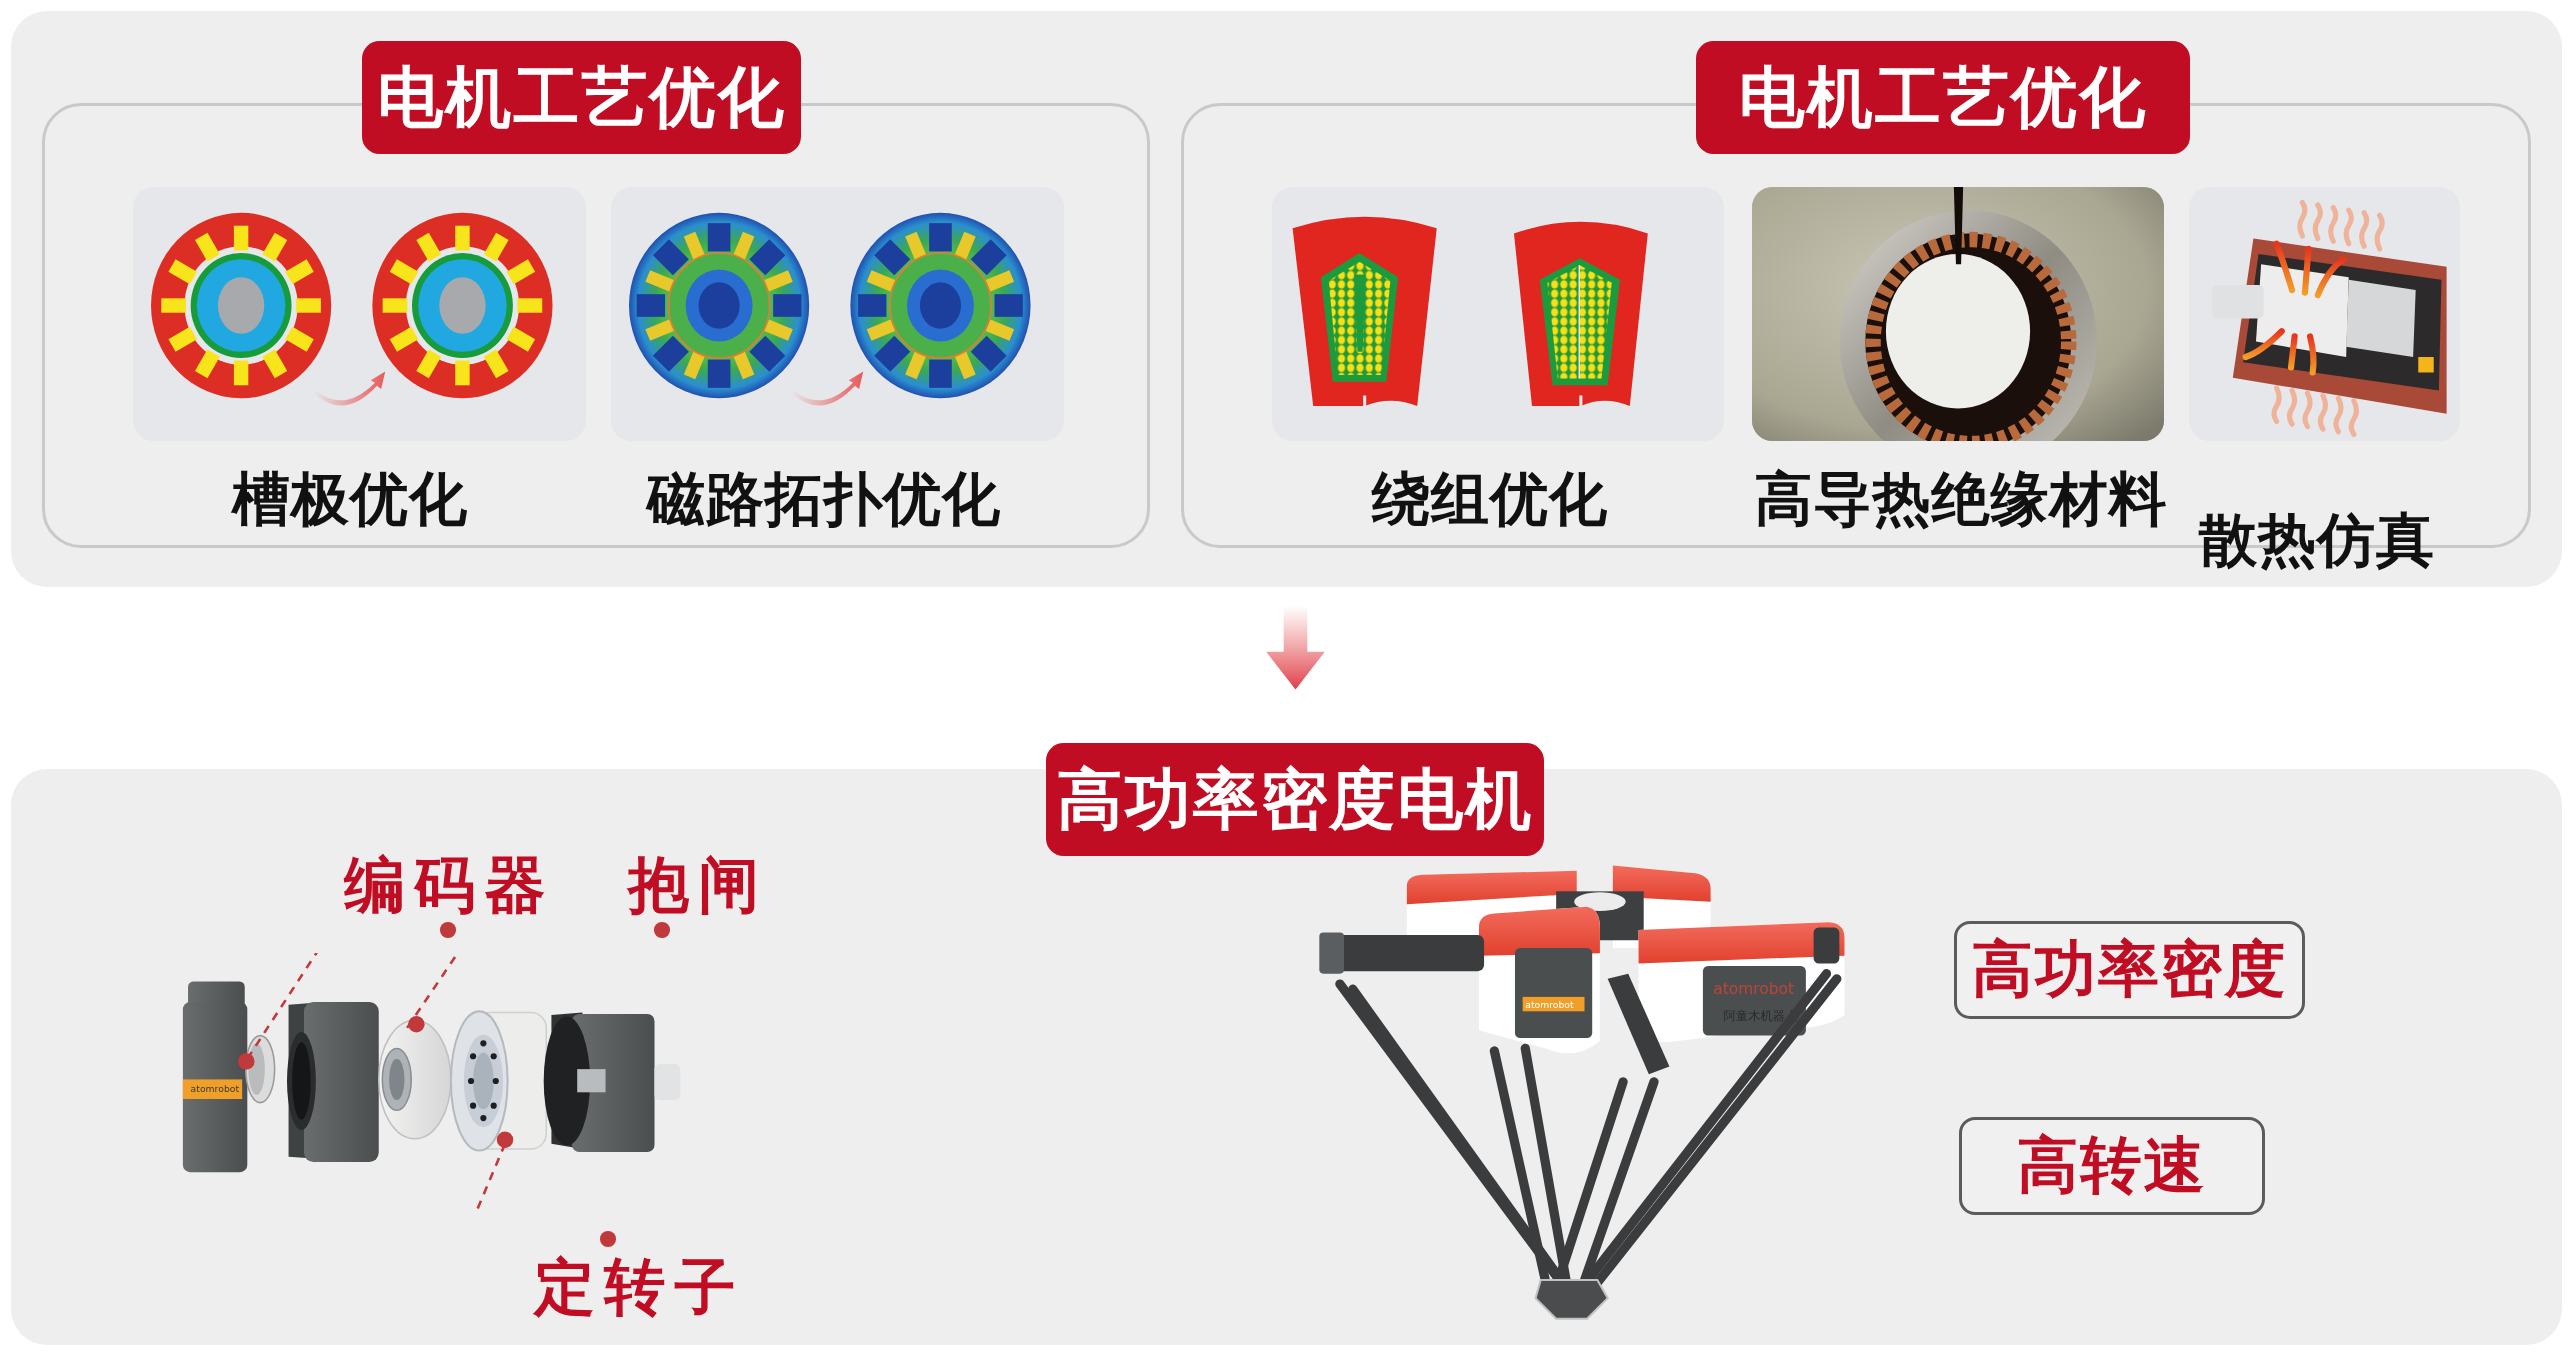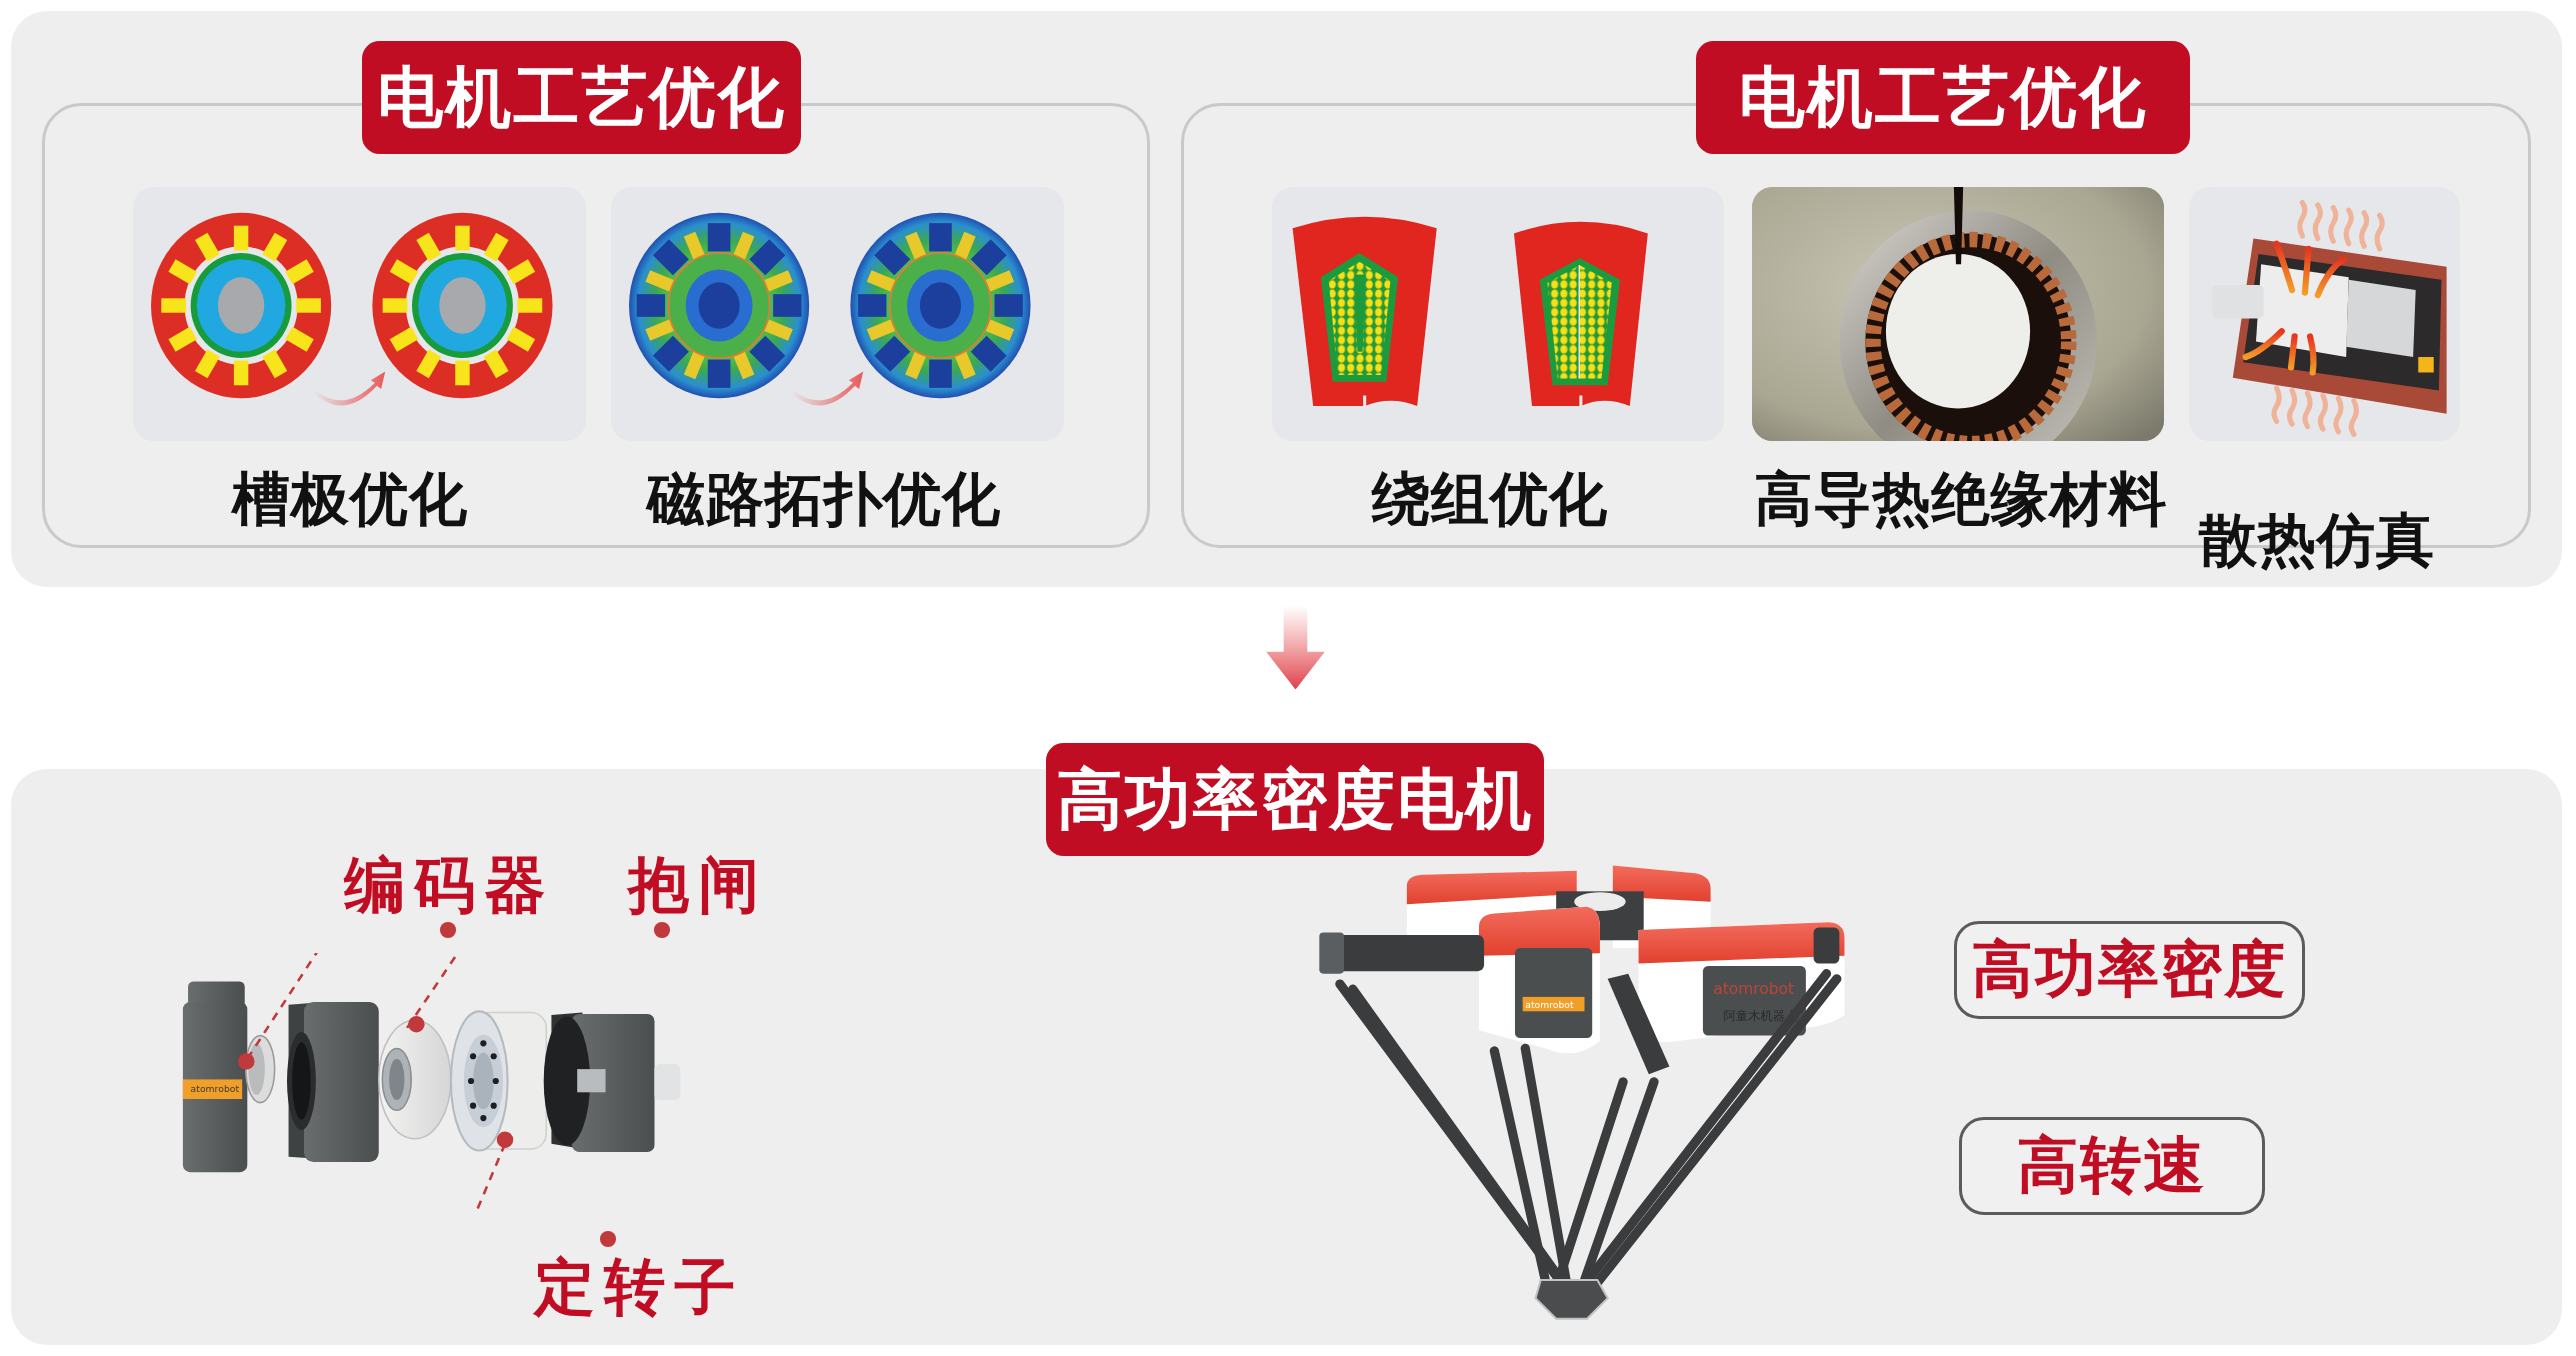--- a/index.html
+++ b/index.html
@@ -17,7 +17,7 @@
          white-space:nowrap; transform:translateX(-50%); letter-spacing:1px; }
   .plabel { position:absolute; font-size:61px; font-weight:bold; color:#c00d23;
             white-space:nowrap; letter-spacing:9.3px; }
-  .feature { position:absolute; border:3.6px solid #5b5b5b; border-radius:25px; box-sizing:border-box;
+  .feature { position:absolute; border:3.6px solid #5b5b5b; border-radius:16px; box-sizing:border-box;
              display:flex; align-items:center; justify-content:center;
              color:#c00d23; font-size:61px; font-weight:bold; letter-spacing:2.1px; background:#f0f0f0; }
   svg text { font-family:"DejaVu Sans","Liberation Sans",sans-serif; }

